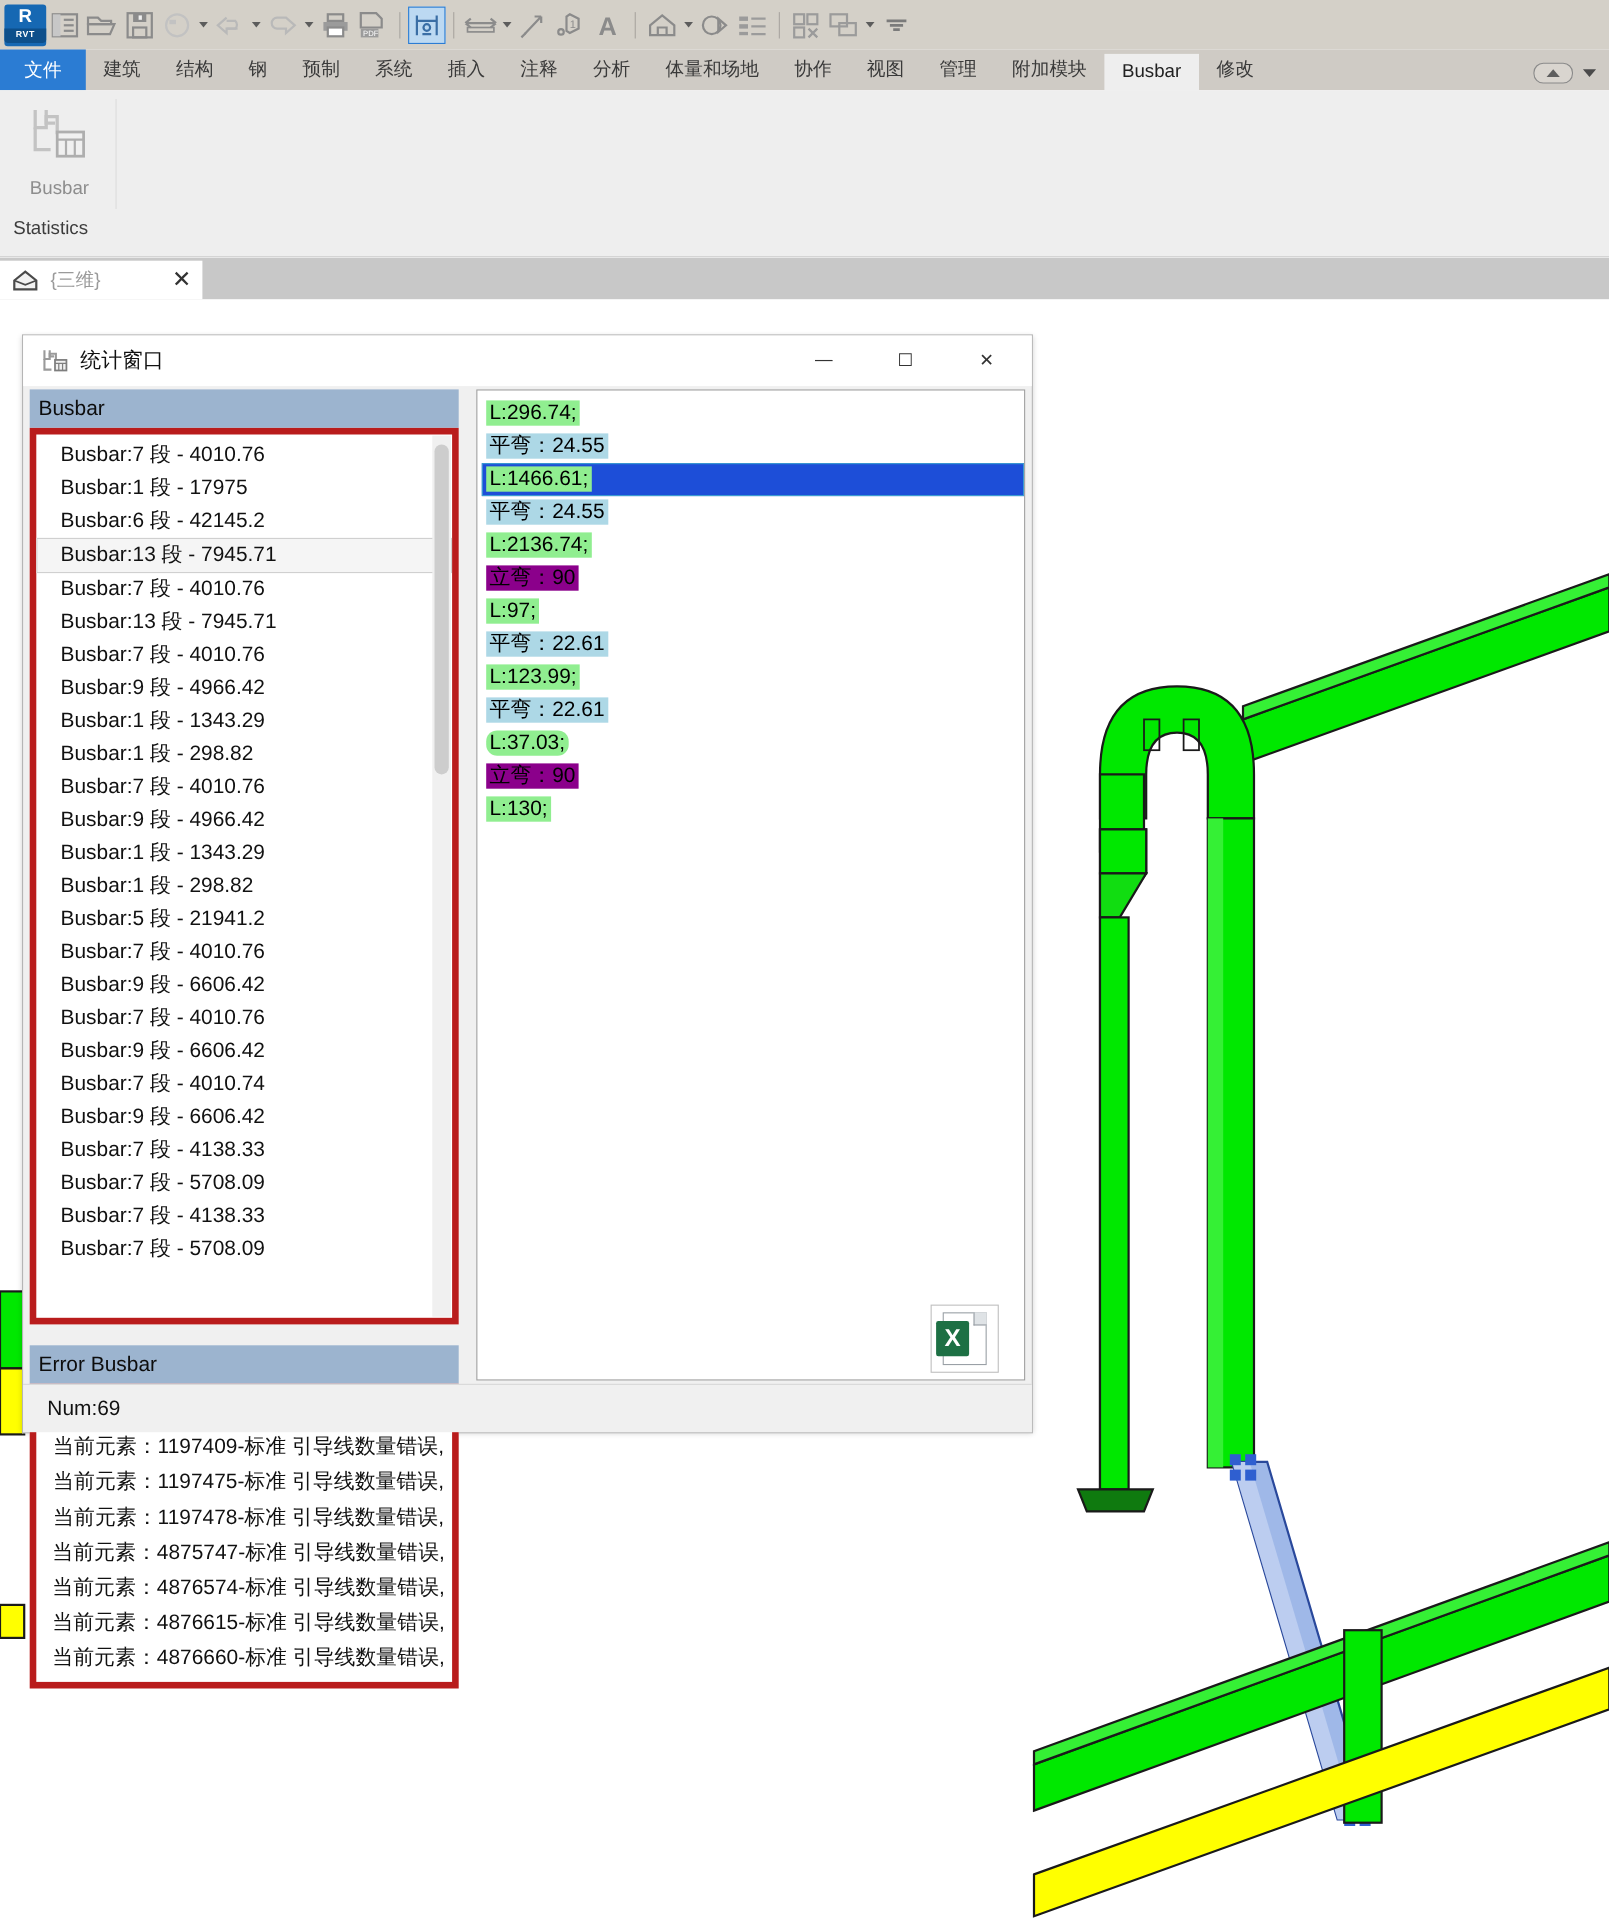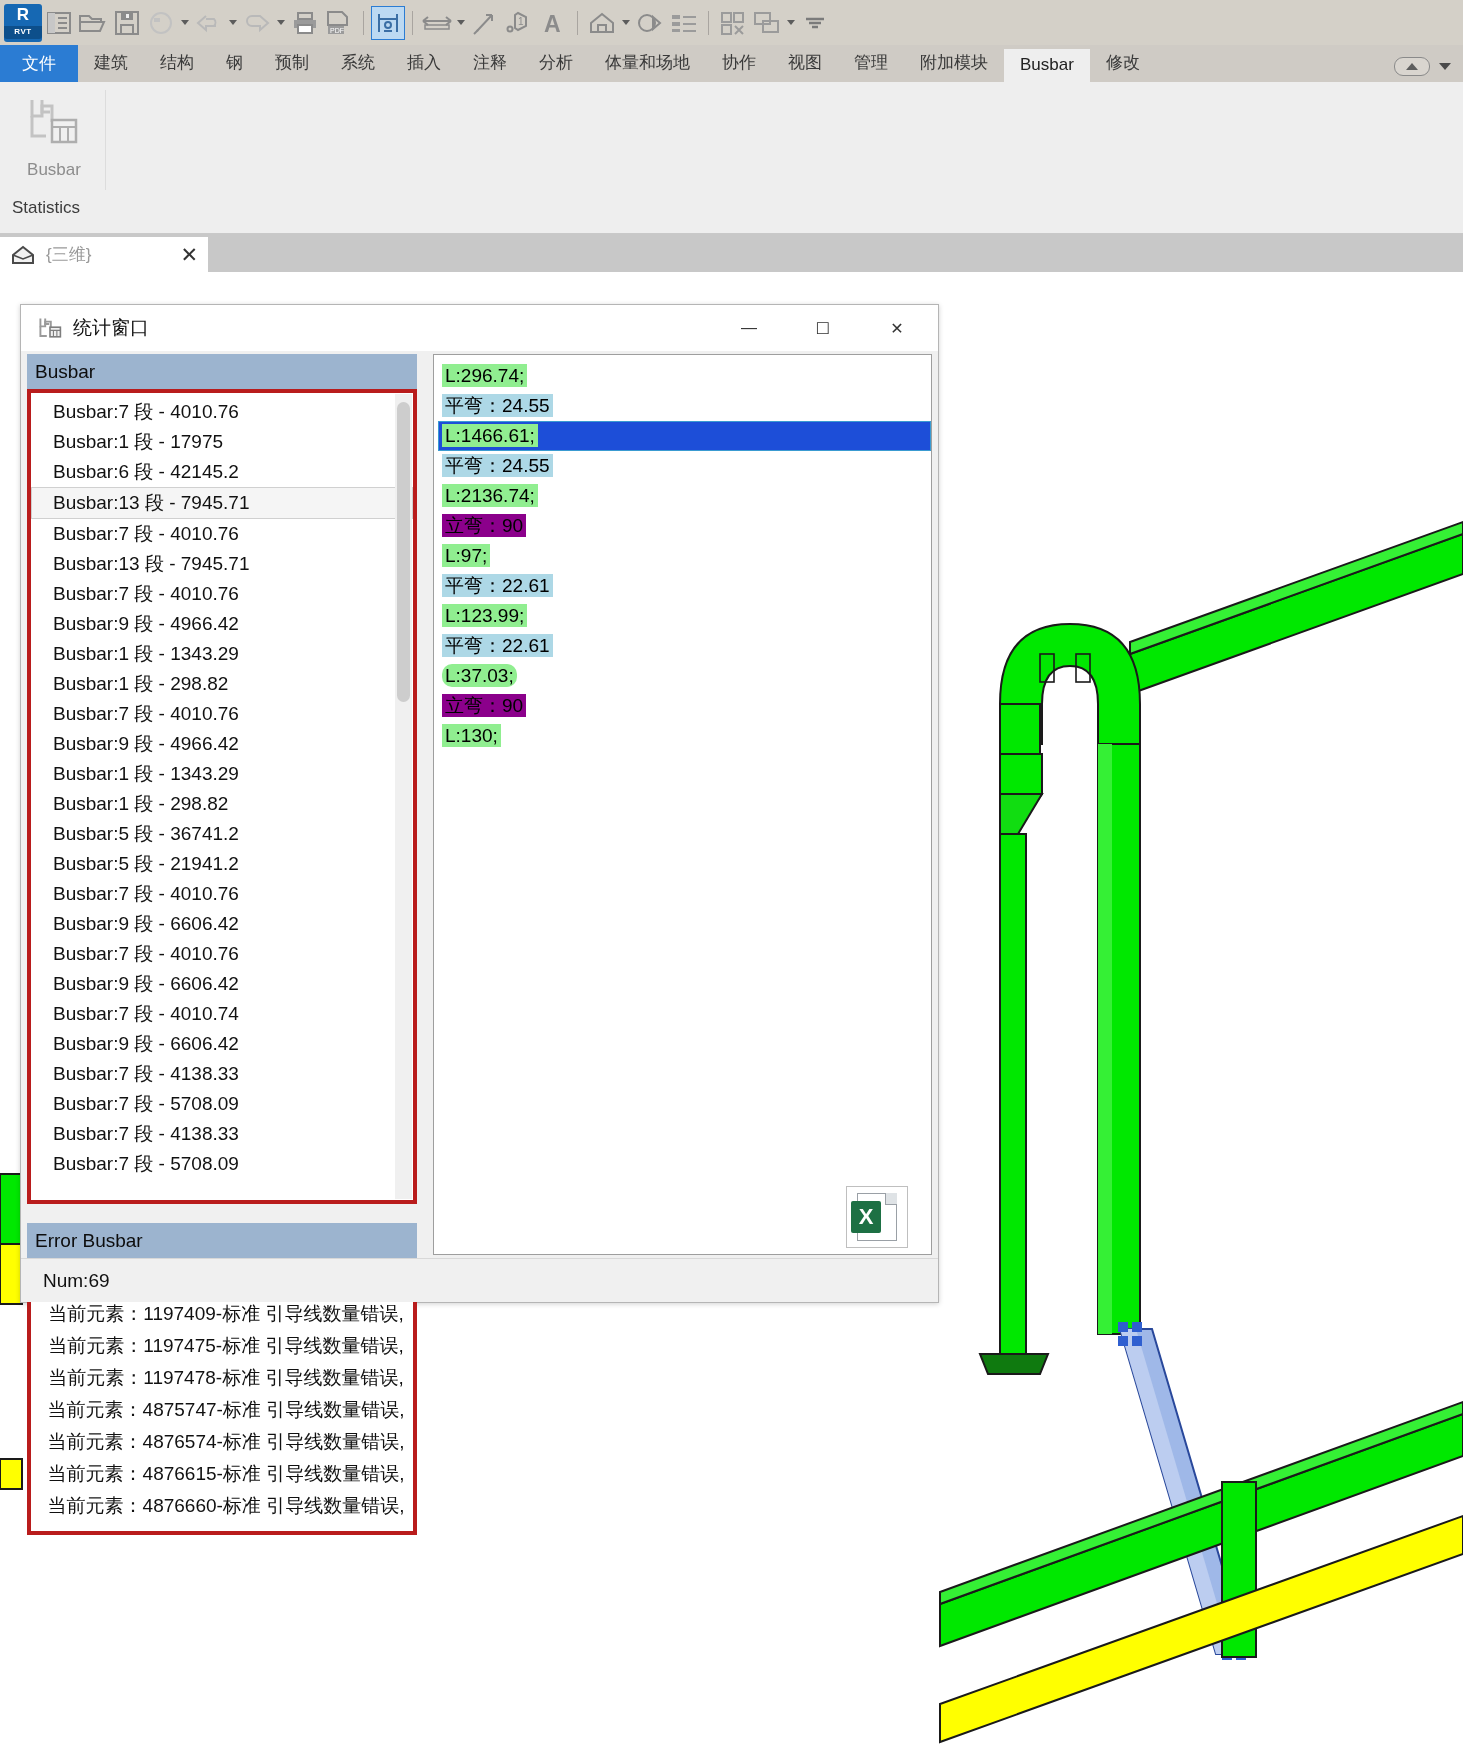--- a/index.html
+++ b/index.html
@@ -75,7 +75,7 @@
     position:absolute; left:0; top:0; width:1463px; height:38px; background:#c8c8c8;
   }
   #view-tab {
-    position:absolute; left:0; top:3px; width:208px; height:35px; background:#ffffff;
+    position:absolute; left:0; top:3px; width:184px; height:35px; background:#ffffff;
     display:flex; align-items:center; padding:0 10px;
   }
   #view-tab .vname { font-size:17px; color:#9a9a9a; margin-left:10px; }

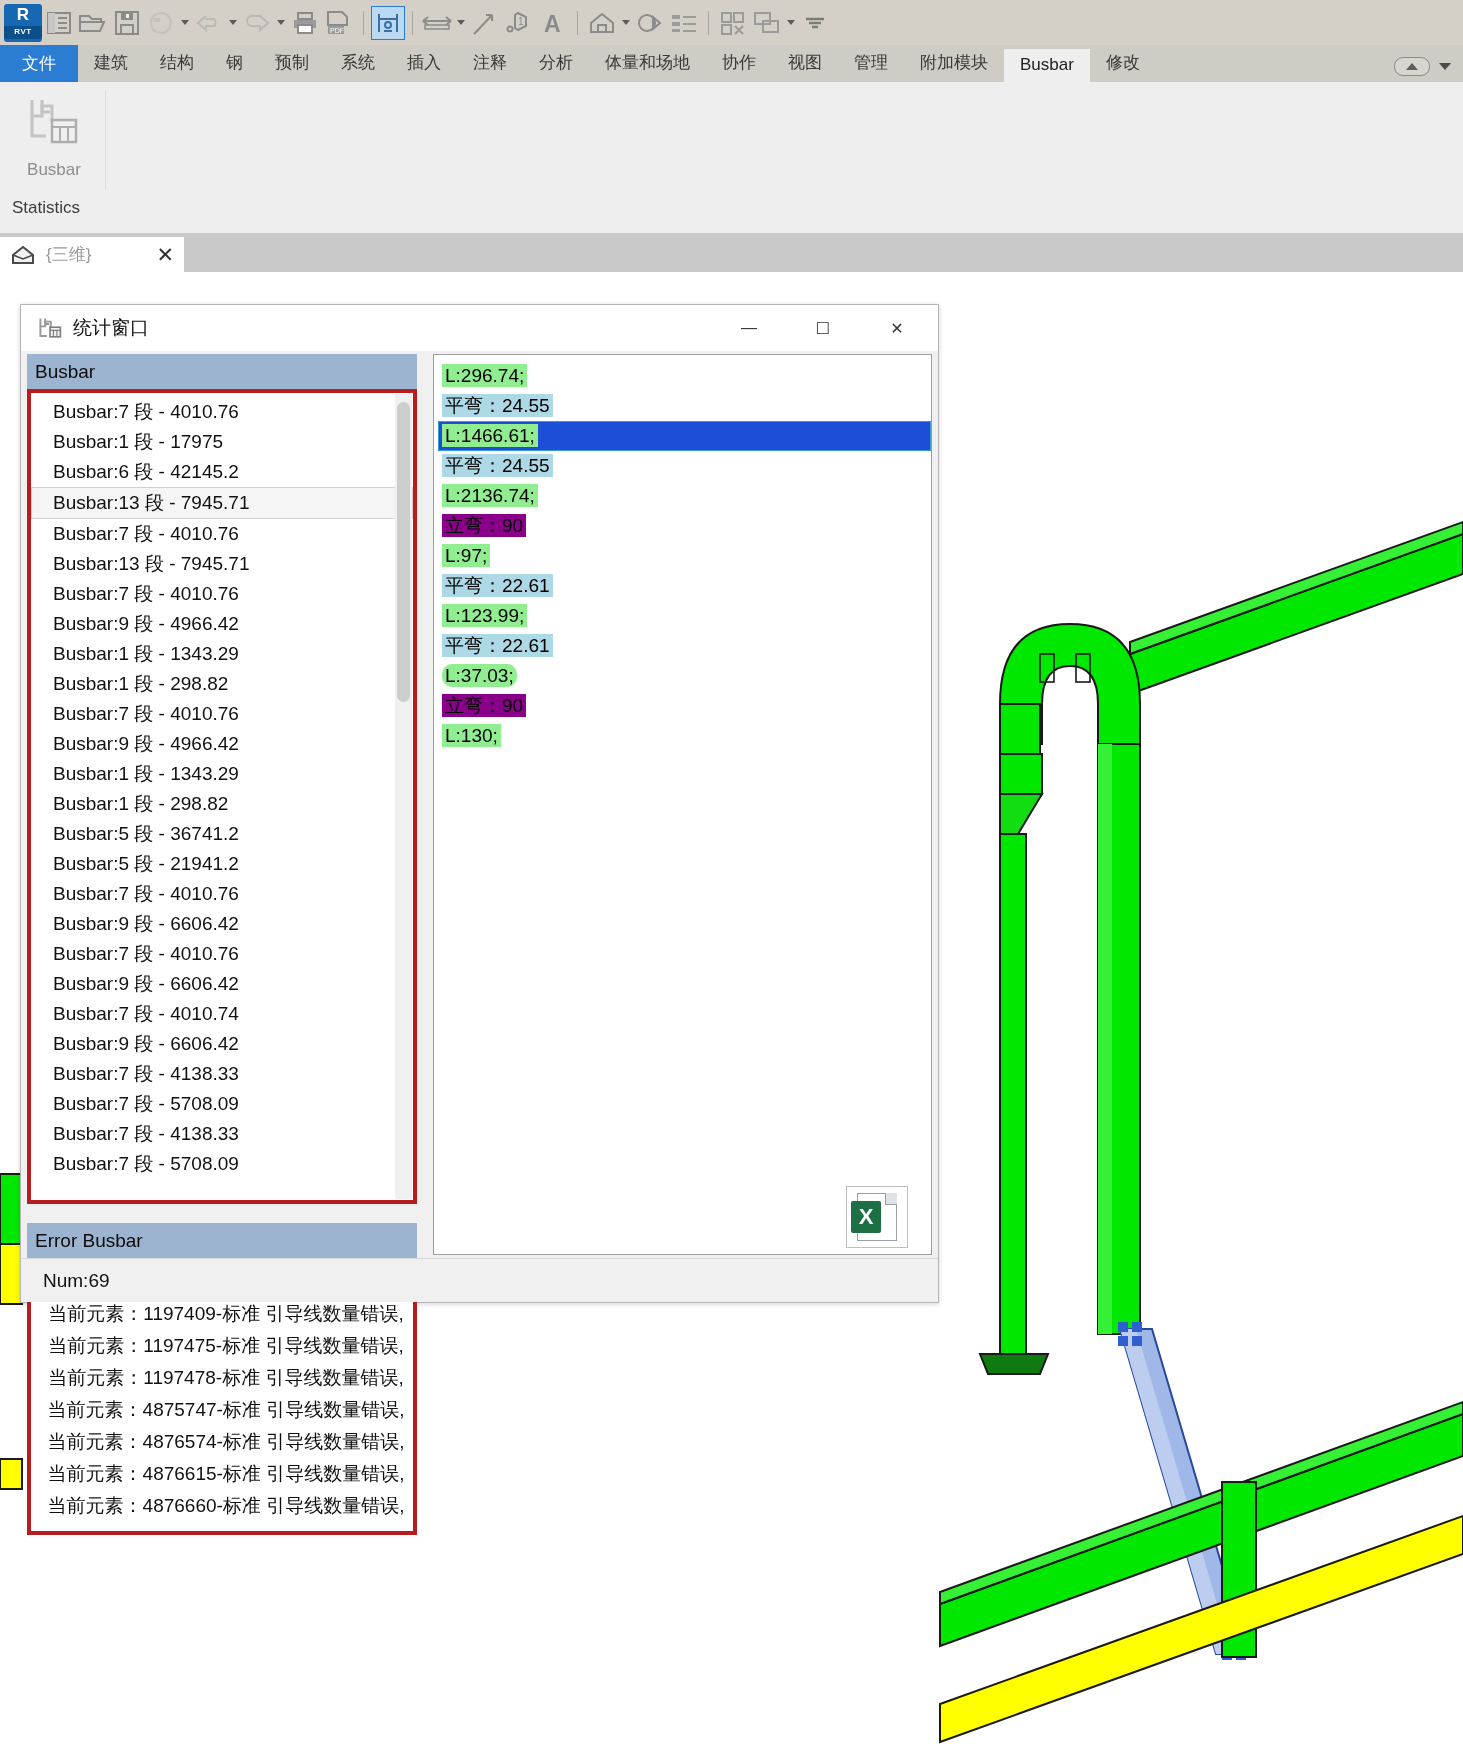--- a/index.html
+++ b/index.html
@@ -104,7 +104,7 @@
     background:#9cb4cf; font-size:19px; color:#0d0d0d; padding:5px 8px; line-height:25px;
   }
   .listbox {
-    background:#fff; border:4px solid #b91c1c; position:relative; overflow:hidden;
+    background:#fff; border:6px solid #b91c1c; position:relative; overflow:hidden;
   }
   .li {
     font-size:19px; color:#111; padding:2px 0 2px 22px; line-height:26px; white-space:nowrap;

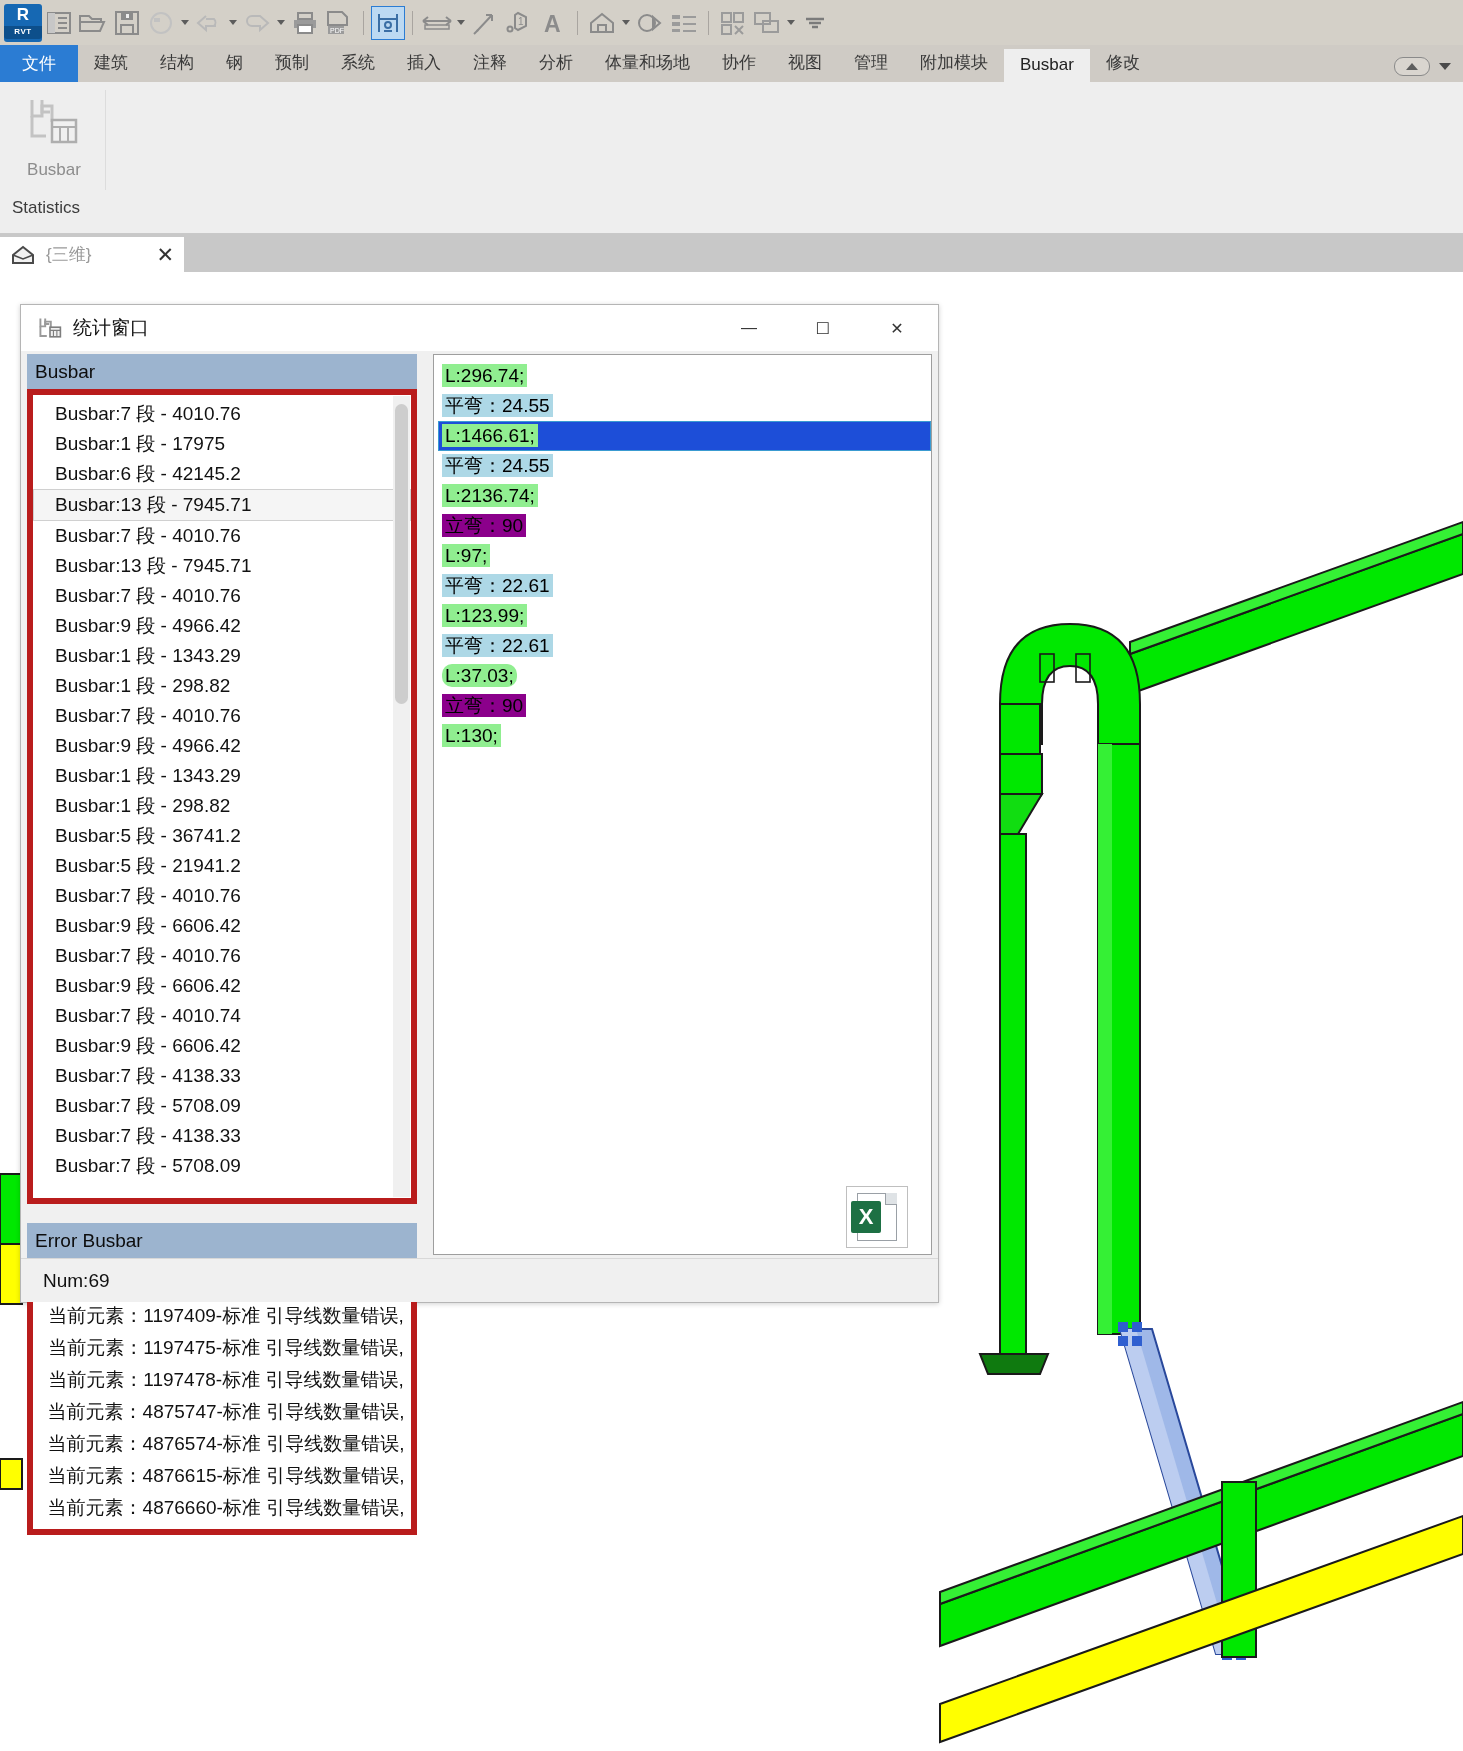--- a/index.html
+++ b/index.html
@@ -427,7 +427,6 @@
               <div class="li">Busbar:9 段 - 4966.42</div>
               <div class="li">Busbar:1 段 - 1343.29</div>
               <div class="li">Busbar:1 段 - 298.82</div>
-              <div class="li">Busbar:5 段 - 36741.2</div>
               <div class="li">Busbar:5 段 - 21941.2</div>
               <div class="li">Busbar:7 段 - 4010.76</div>
               <div class="li">Busbar:9 段 - 6606.42</div>

